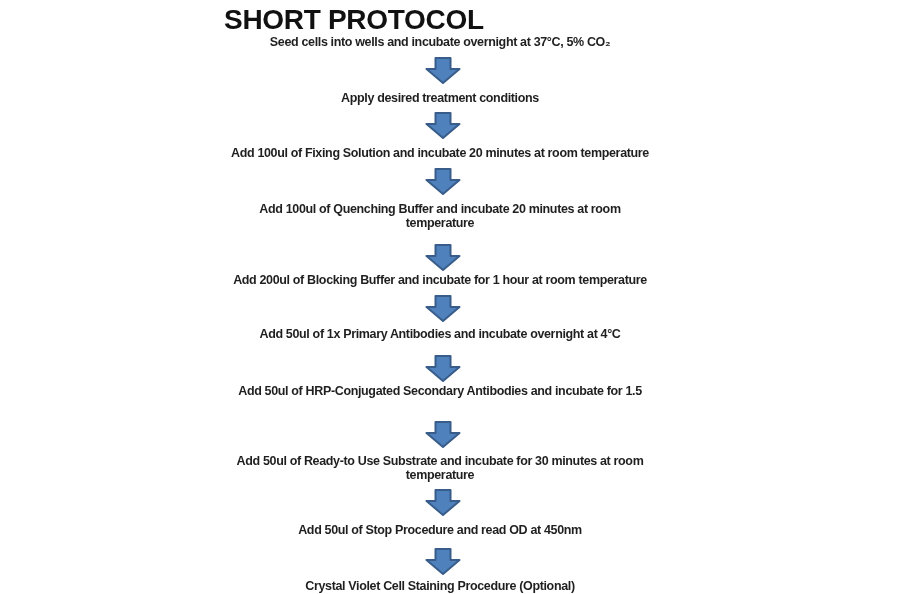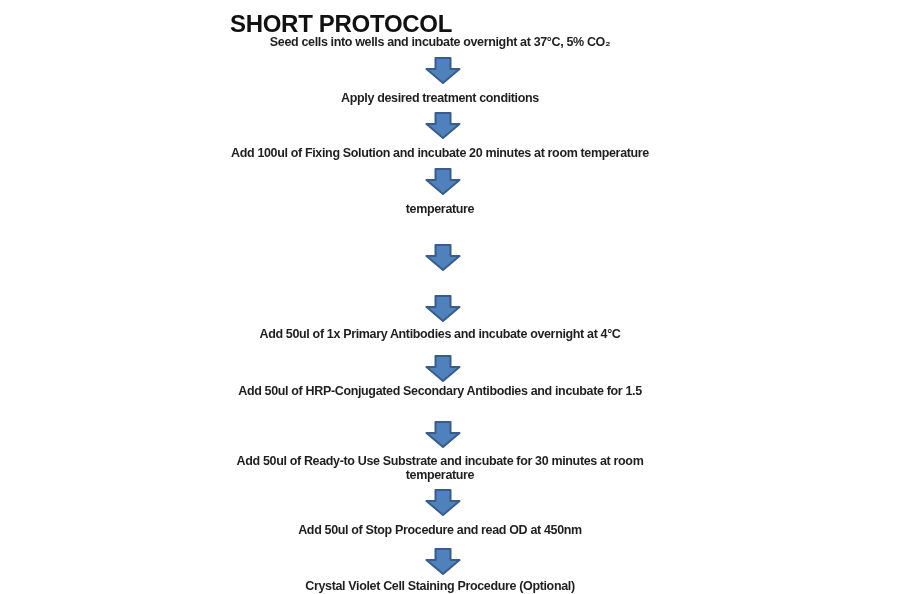--- a/index.html
+++ b/index.html
@@ -19,8 +19,8 @@
     position: absolute;
     left: 220px;
     top: 0px;
-    margin: 10px;
-    font-size: 24px;
+    margin: 4px;
+    font-size: 28px;
     font-weight: bold;
     letter-spacing: -0.3px;
     color: #111111;

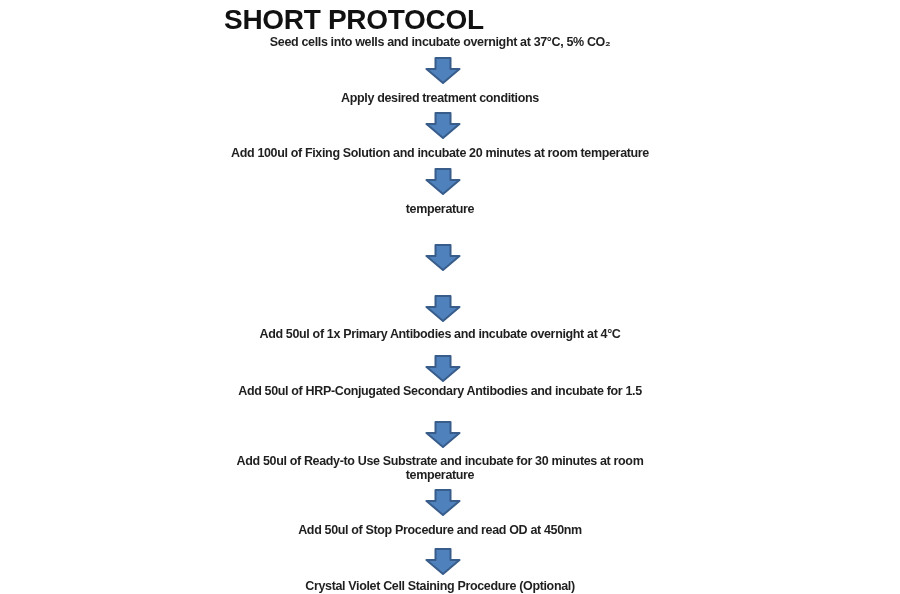--- a/index.html
+++ b/index.html
@@ -84,6 +84,7 @@
   </svg>
 
   <div class="step" style="top: 202px; color: rgb(31, 31, 31);">
+    <div class="line">Add 100ul of Quenching Buffer and incubate 20 minutes at room</div>
     <div class="line">temperature</div>
   </div>
 

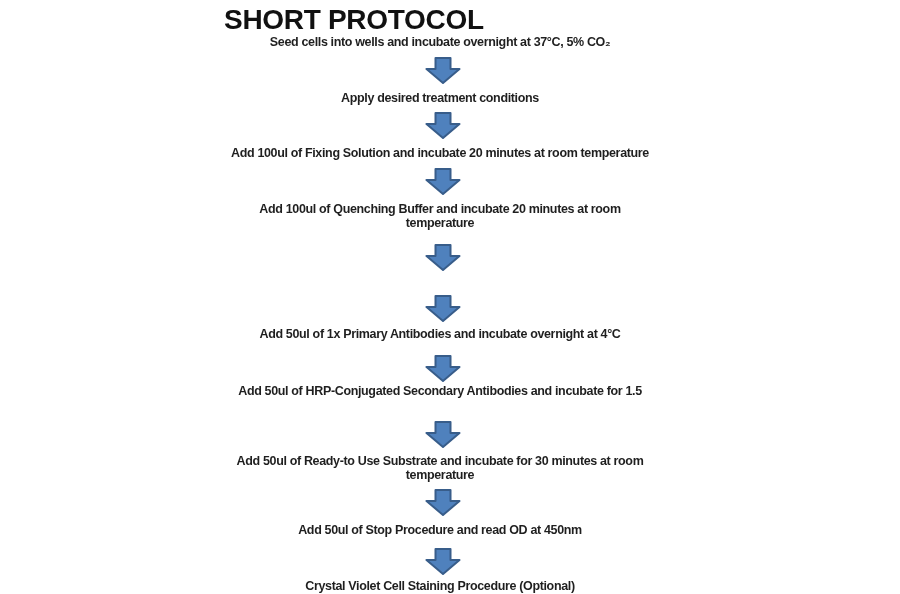--- a/index.html
+++ b/index.html
@@ -92,6 +92,9 @@
     <polygon points="10.5,1 25.5,1 25.5,12 34.5,12 18,26 1.5,12 10.5,12"></polygon>
   </svg>
 
+  <div class="step" style="top: 273px; color: rgb(31, 31, 31);">
+    <div class="line">Add 200ul of Blocking Buffer and incubate for 1 hour at room temperature</div>
+  </div>
 
   <svg class="arrow" style="top:295px" viewBox="0 0 36 27" aria-hidden="true">
     <polygon points="10.5,1 25.5,1 25.5,12 34.5,12 18,26 1.5,12 10.5,12"></polygon>

